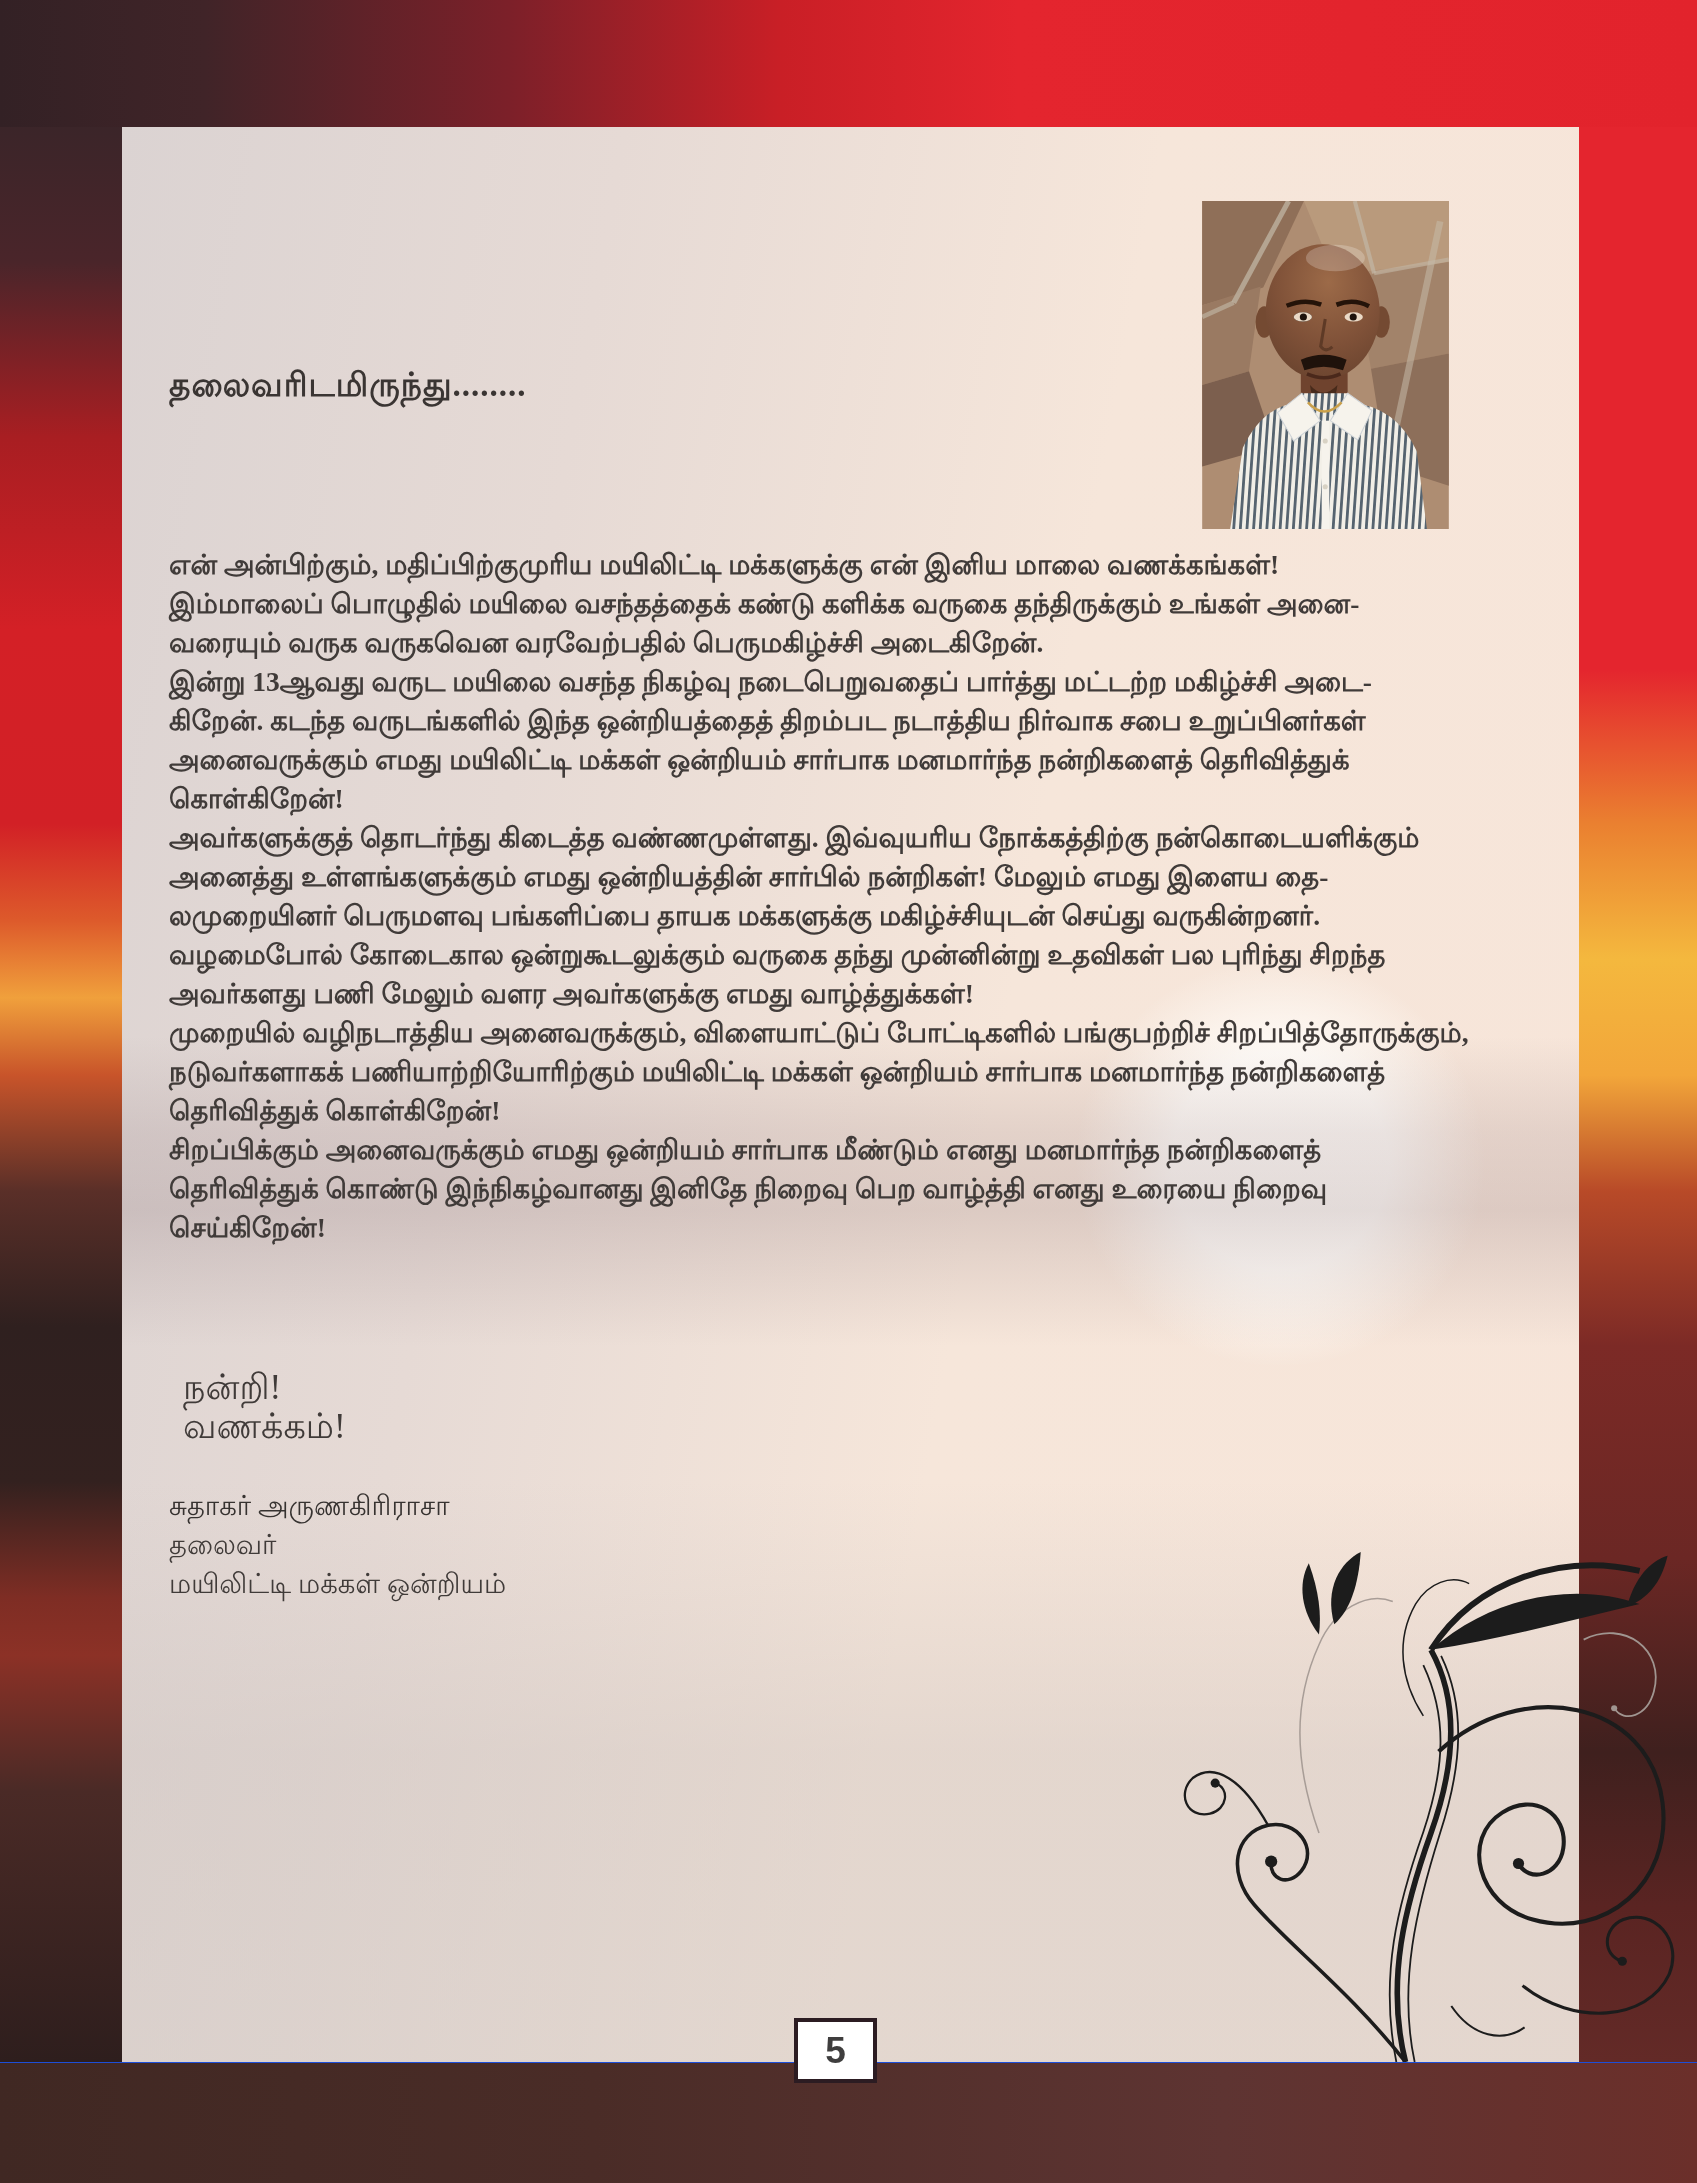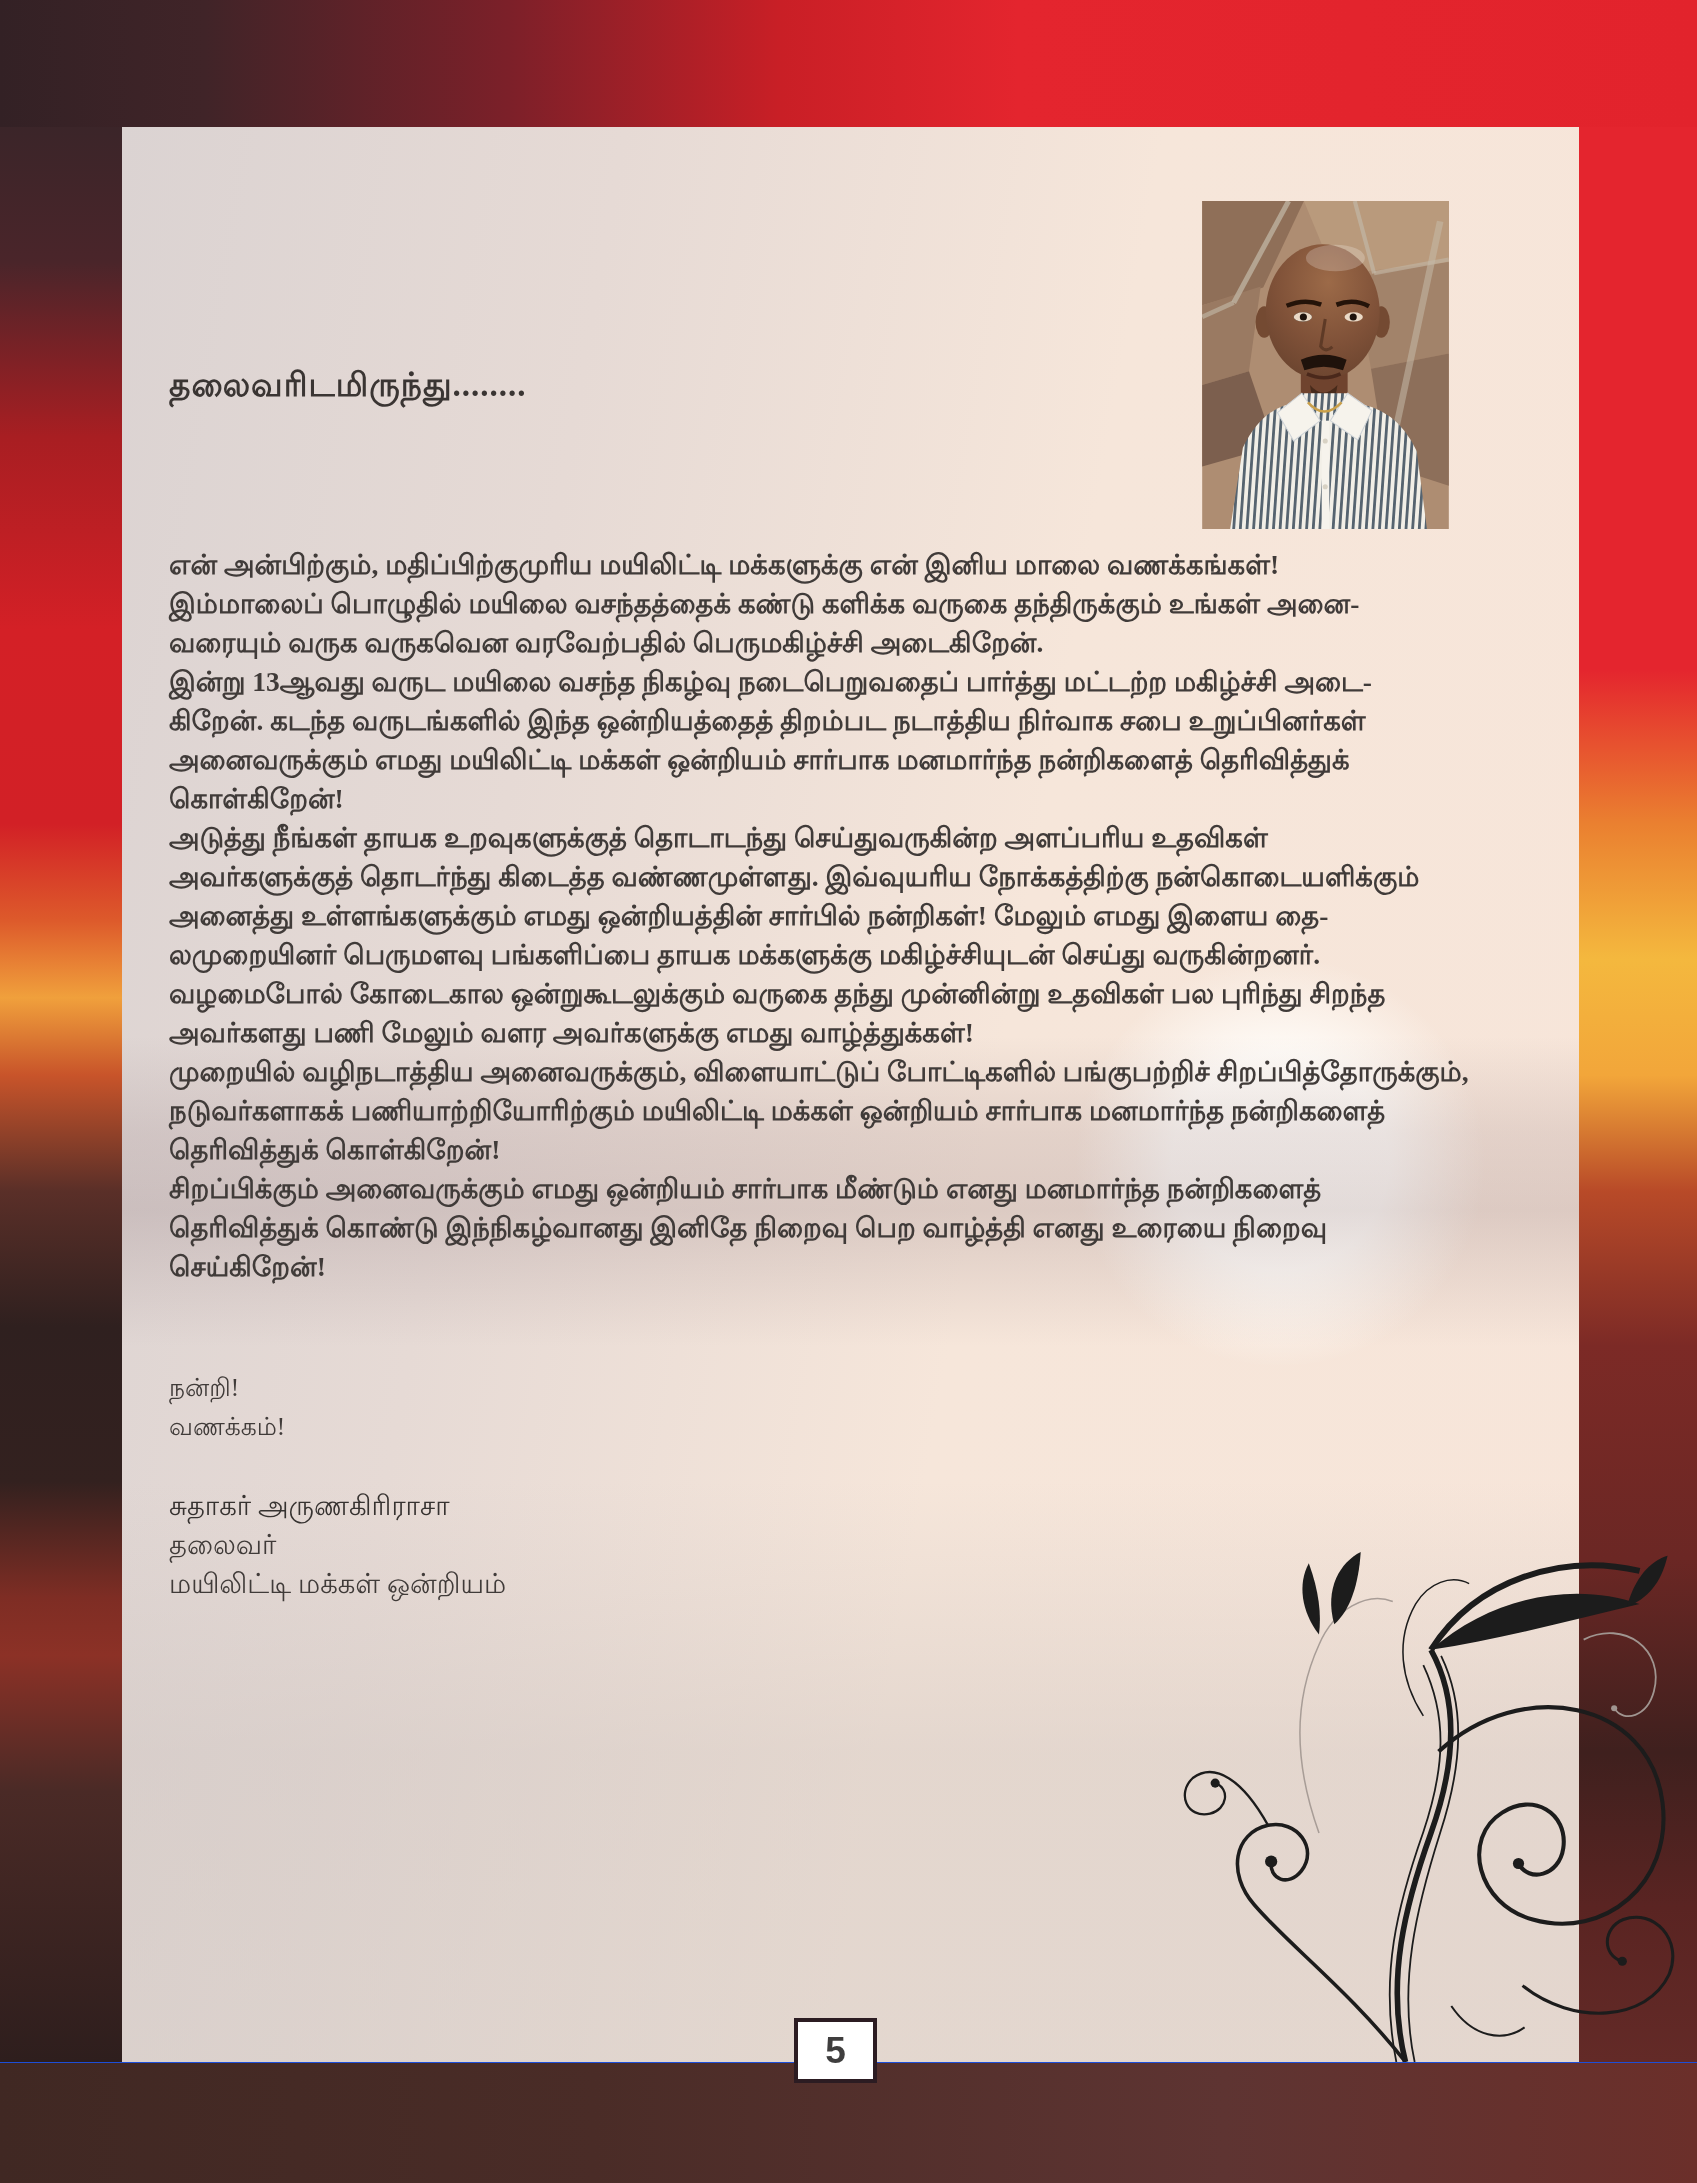--- a/index.html
+++ b/index.html
@@ -157,7 +157,6 @@
       <div class="line">கிறேன். கடந்த வருடங்களில் இந்த ஒன்றியத்தைத் திறம்பட நடாத்திய நிர்வாக சபை உறுப்பினர்கள்</div>
       <div class="line">அனைவருக்கும் எமது மயிலிட்டி மக்கள் ஒன்றியம் சார்பாக மனமார்ந்த நன்றிகளைத் தெரிவித்துக்</div>
       <div class="line">கொள்கிறேன்!</div>
-      <div class="line">அடுத்து நீங்கள் தாயக உறவுகளுக்குத் தொடாடந்து செய்துவருகின்ற அளப்பரிய உதவிகள்</div>
       <div class="line">அவர்களுக்குத் தொடர்ந்து கிடைத்த வண்ணமுள்ளது. இவ்வுயரிய நோக்கத்திற்கு நன்கொடையளிக்கும்</div>
       <div class="line">அனைத்து உள்ளங்களுக்கும் எமது ஒன்றியத்தின் சார்பில் நன்றிகள்! மேலும் எமது இளைய தை-</div>
       <div class="line">லமுறையினர் பெருமளவு பங்களிப்பை தாயக மக்களுக்கு மகிழ்ச்சியுடன் செய்து வருகின்றனர்.</div>

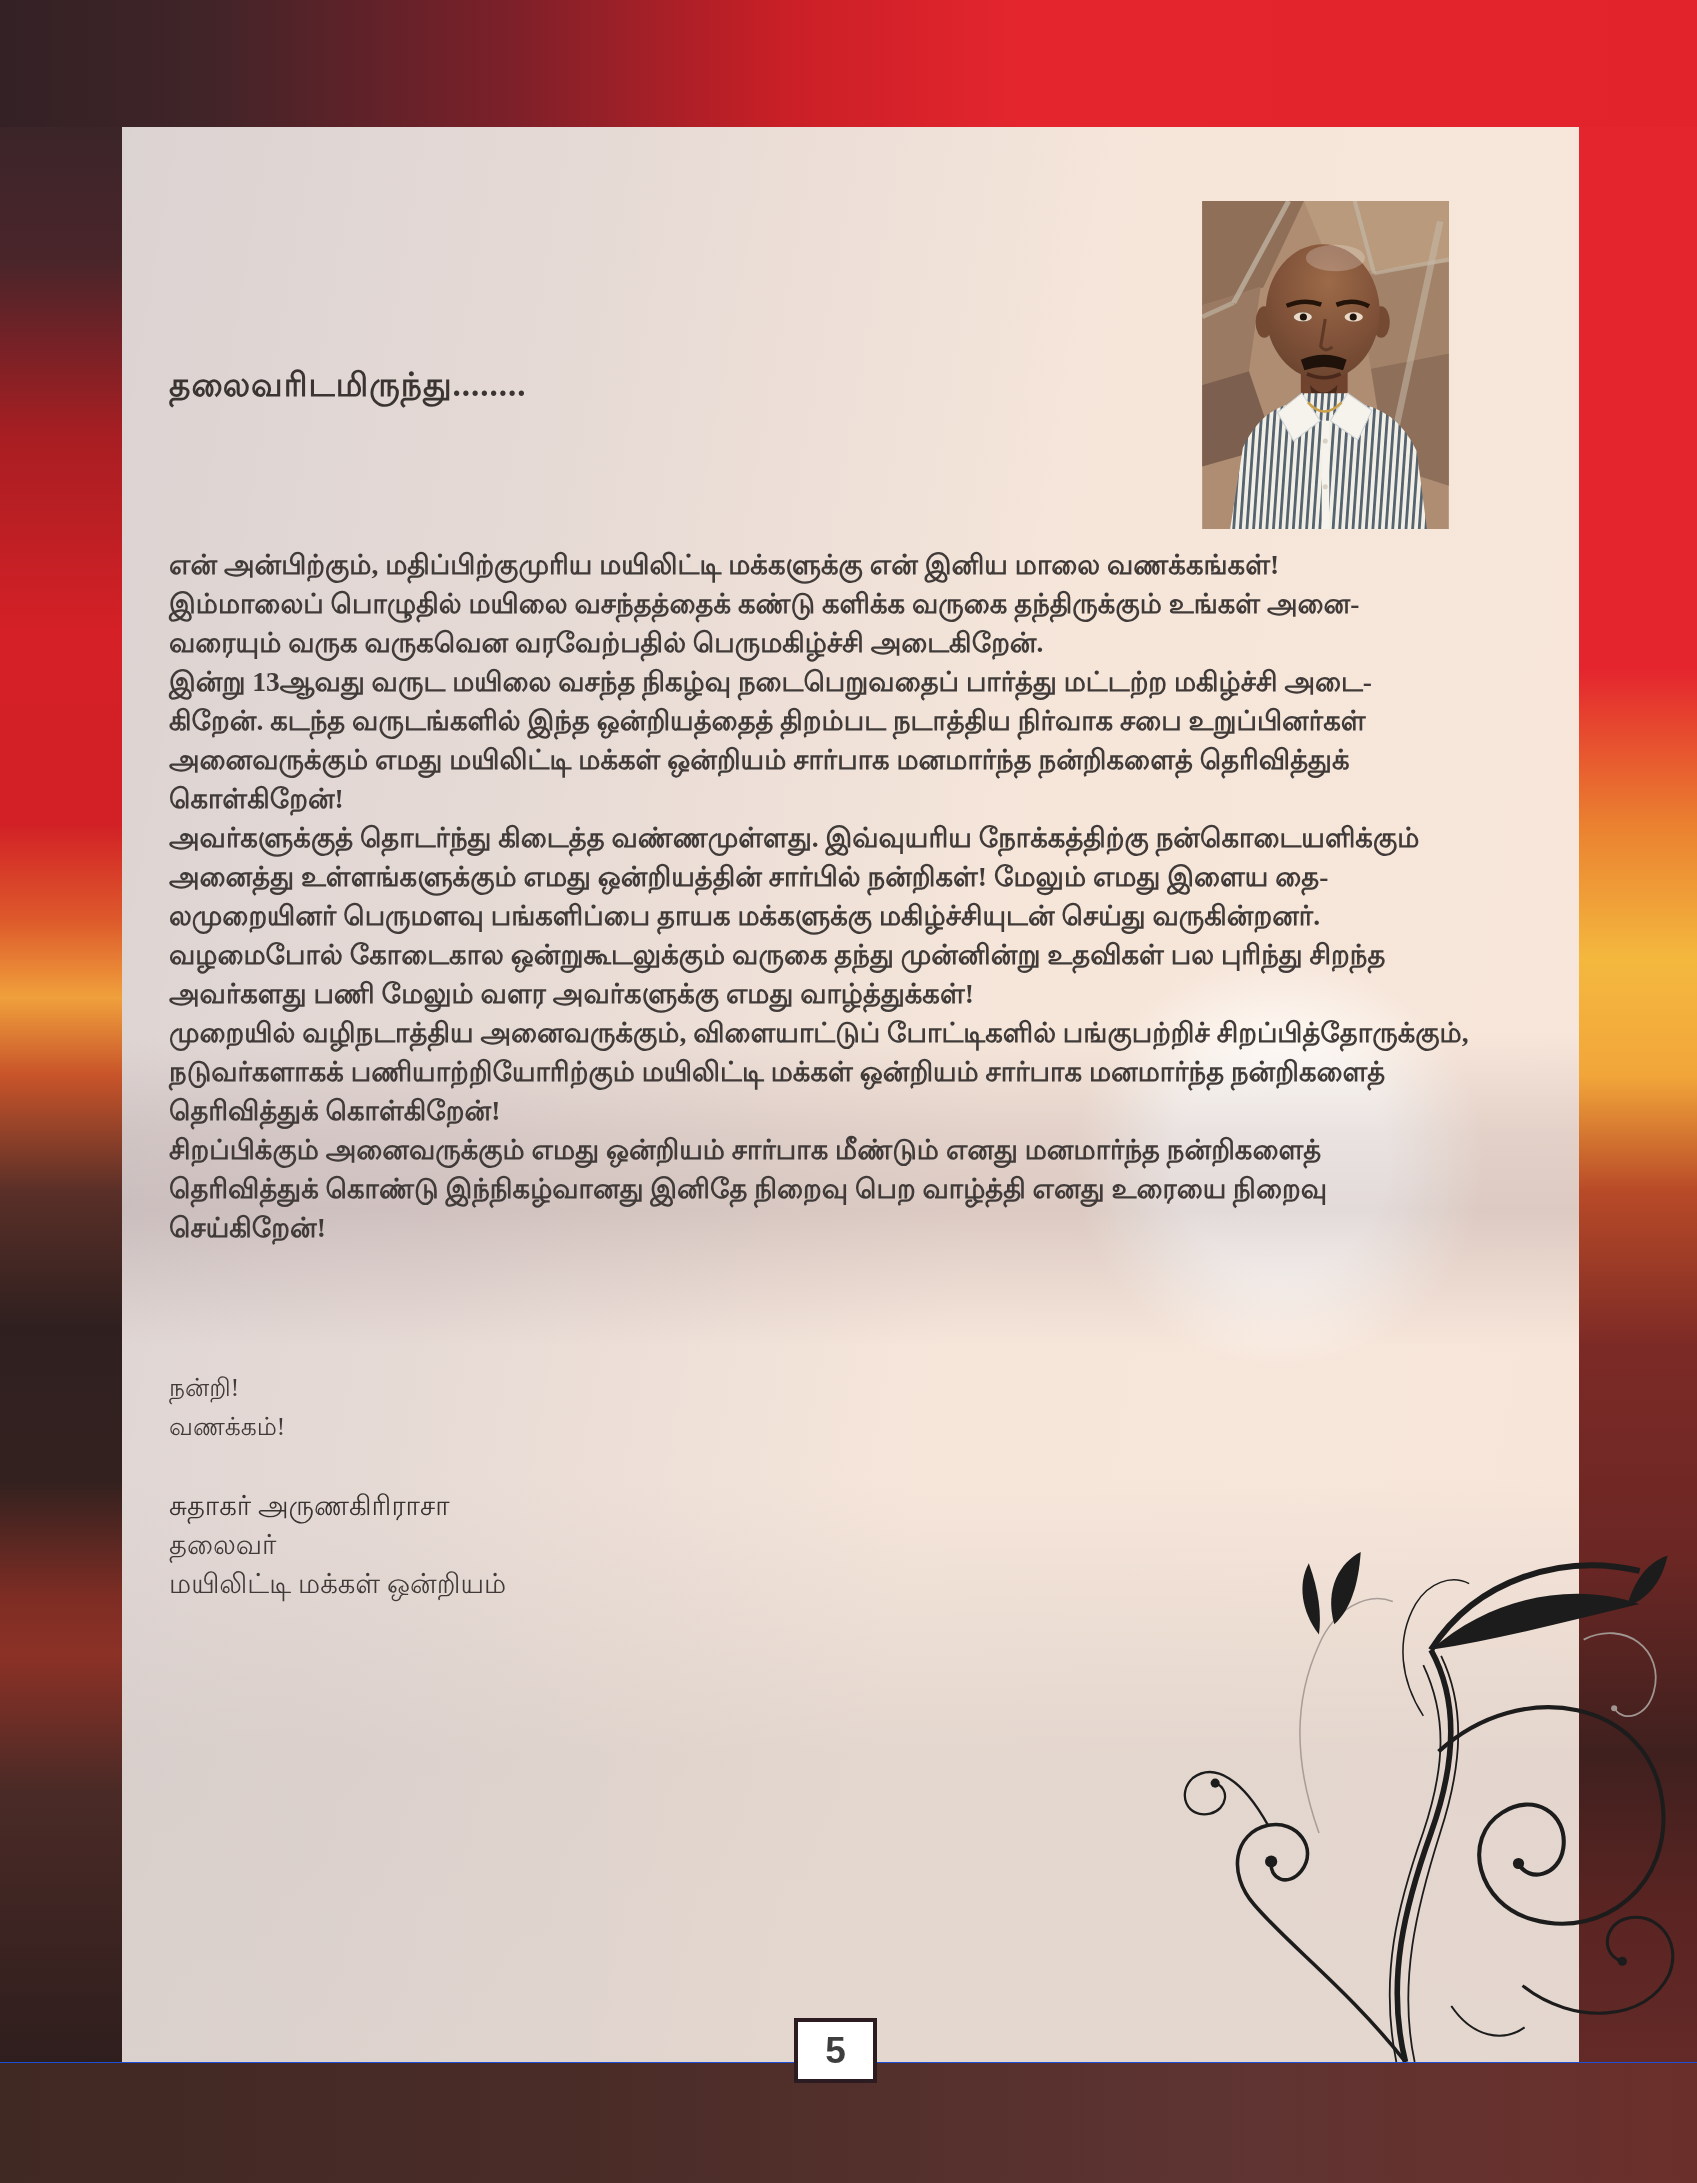--- a/index.html
+++ b/index.html
@@ -53,8 +53,8 @@
   }
   .body-text .line{height:39px;white-space:nowrap;}
   .closing{
-    position:absolute;left:47px;top:1241px;
-    font-size:25px;line-height:39px;color:#403b39;
+    position:absolute;left:61px;top:1241px;
+    font-size:35px;line-height:39px;color:#403b39;
   }
   .signature{
     position:absolute;left:47px;top:1359px;

